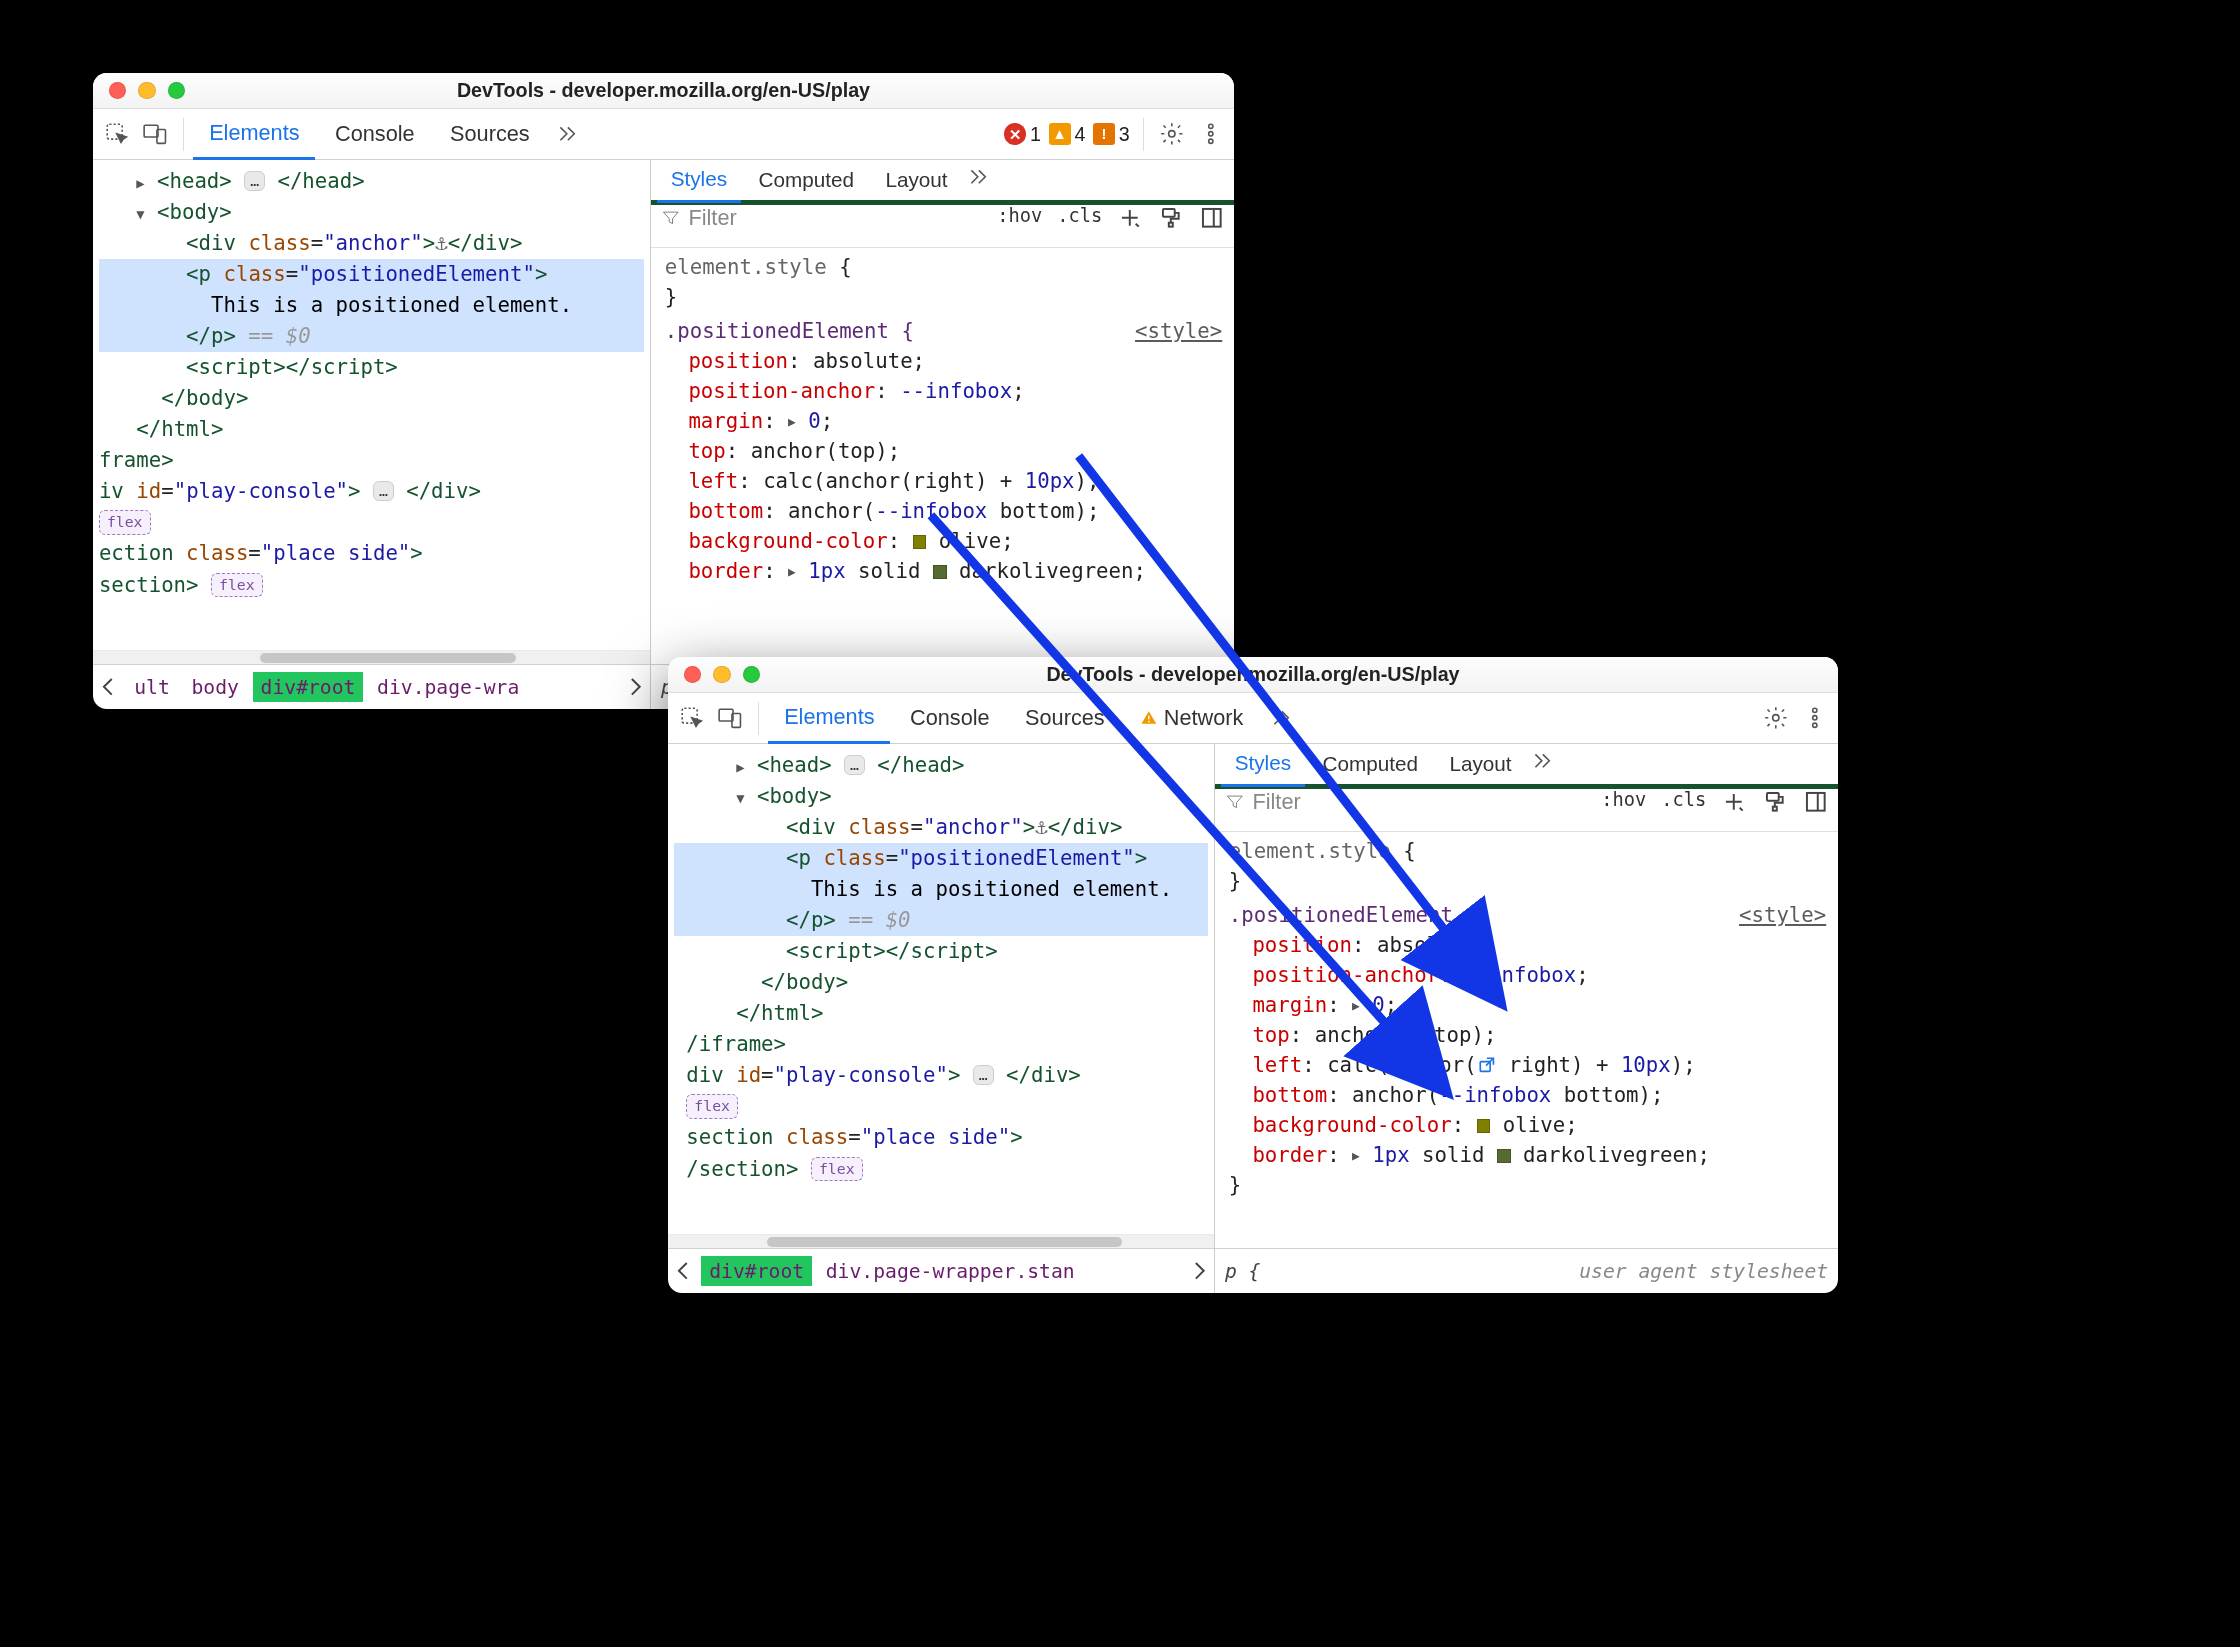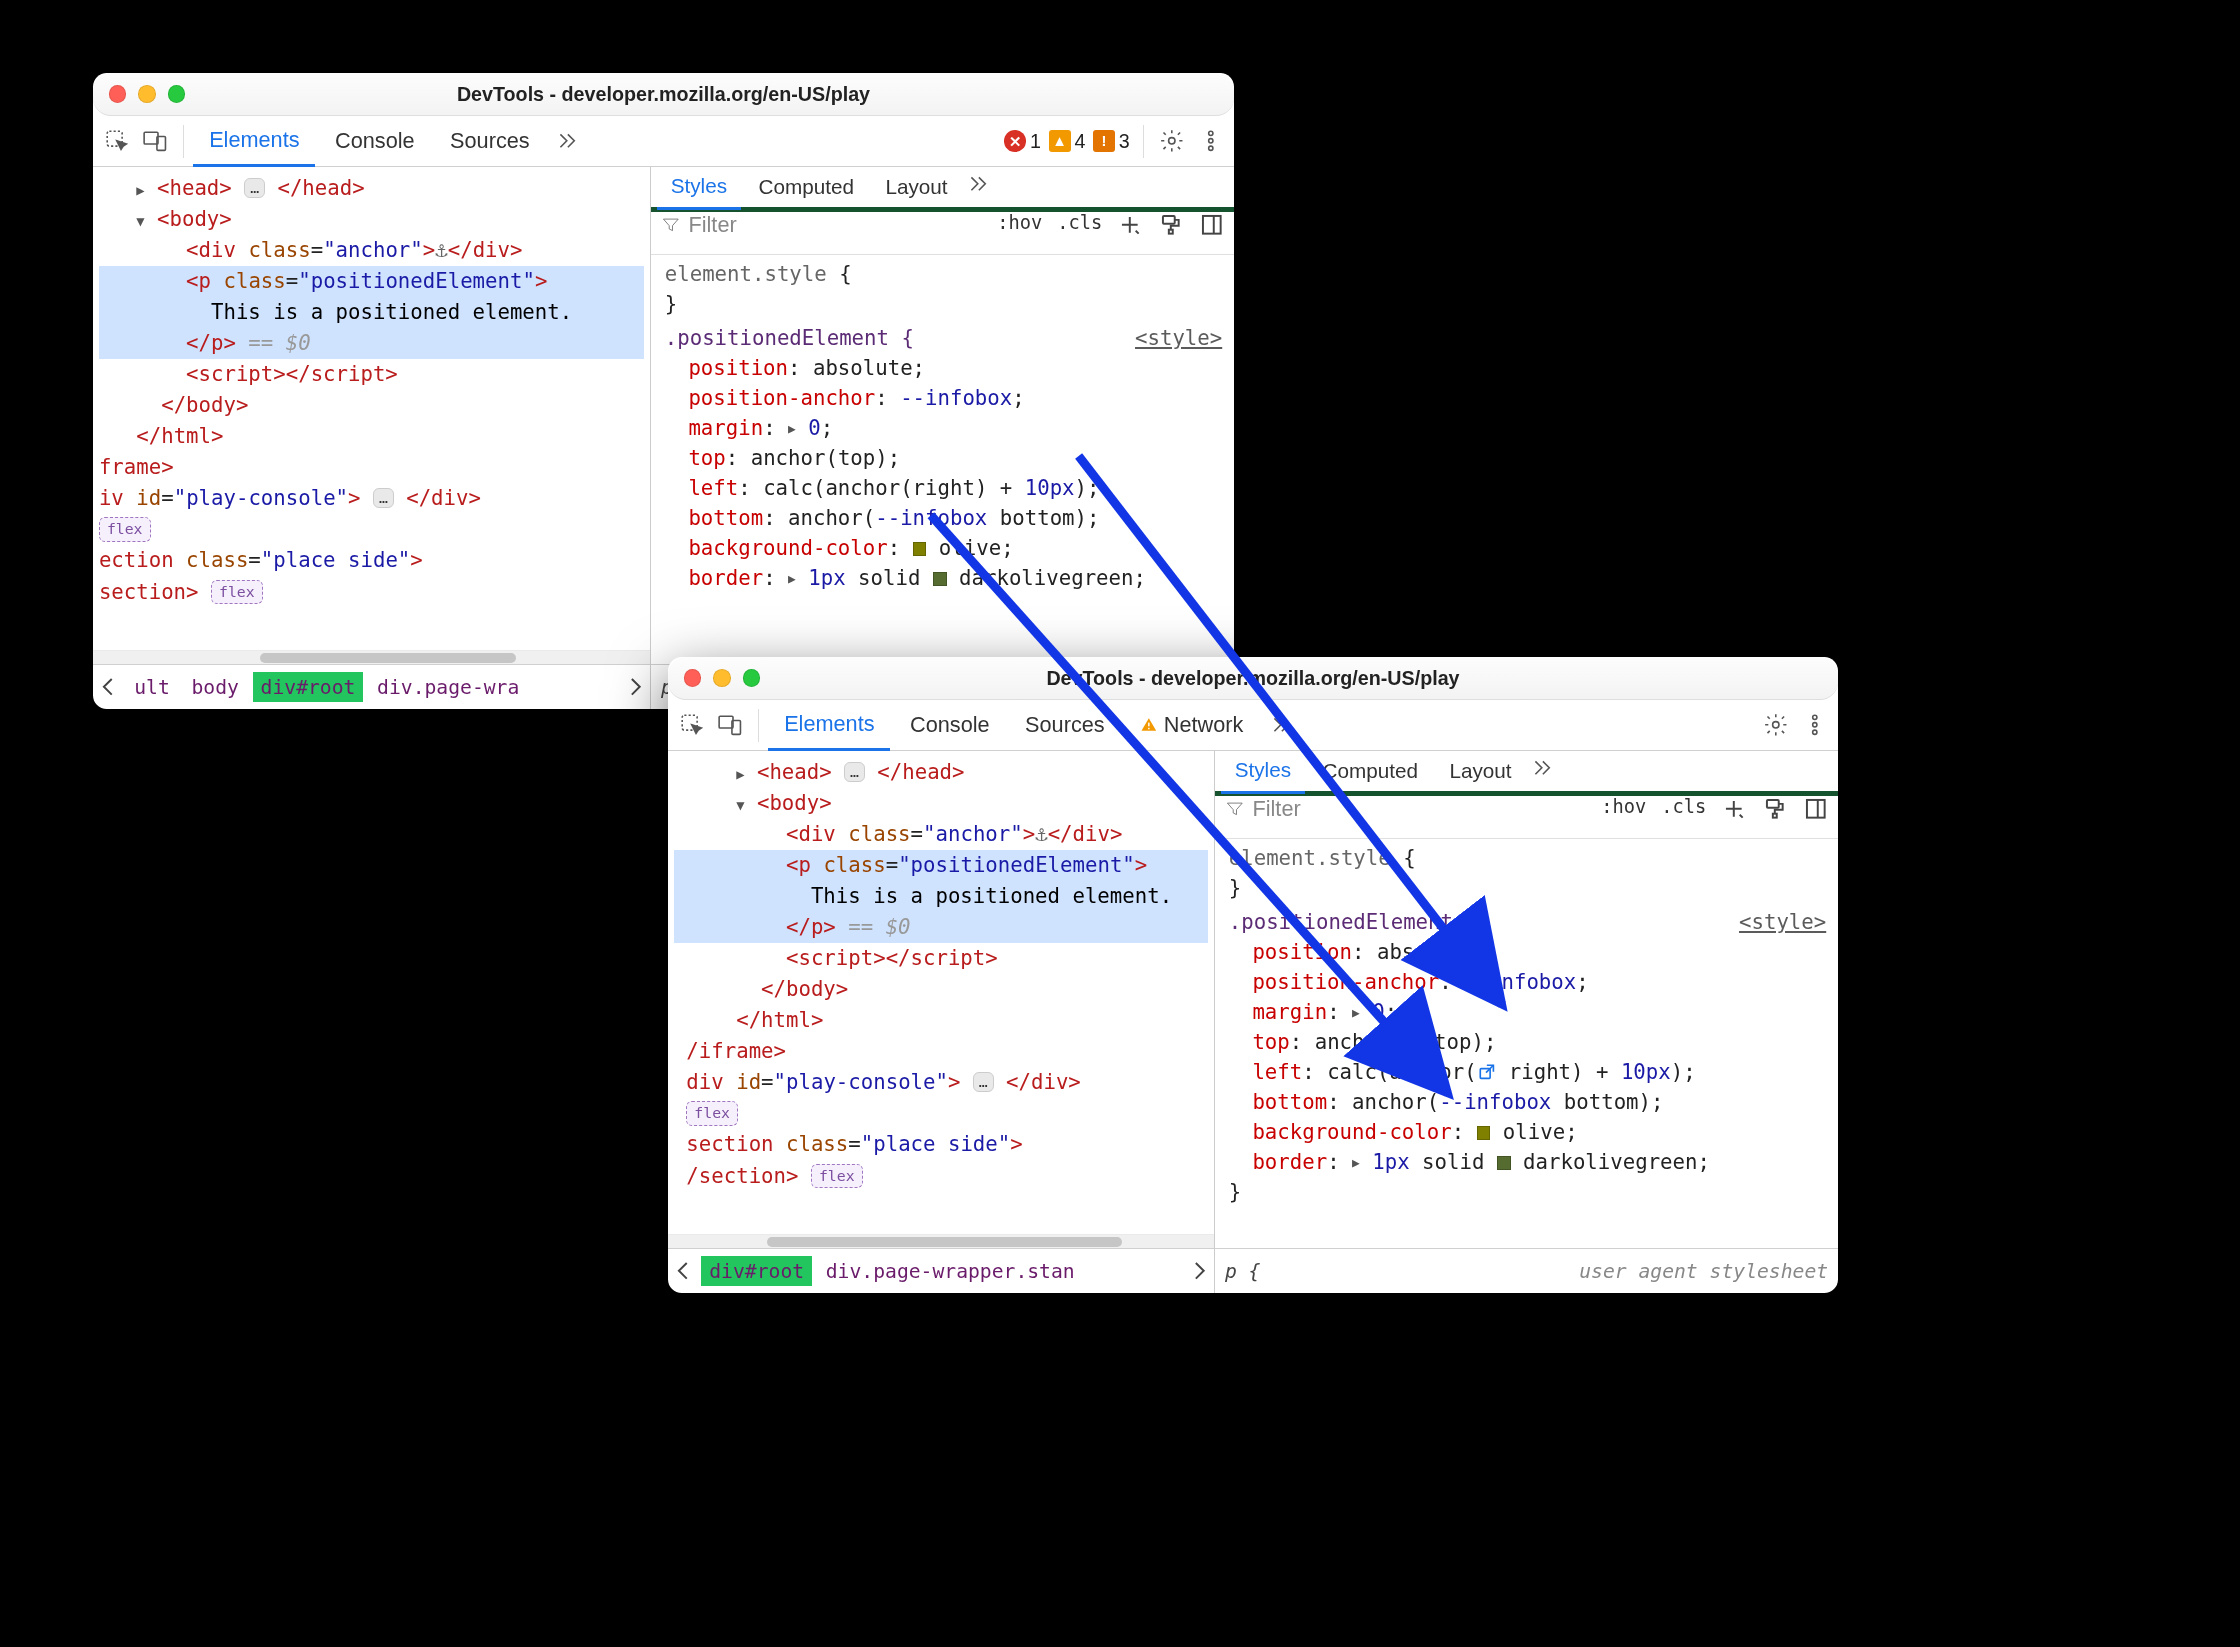--- a/index.html
+++ b/index.html
@@ -25,13 +25,12 @@
   .win-b { left: 668px; top: 657px; width: 1170px; height: 636px; z-index: 2; }
 
   .titlebar {
-    height: 43px;
+    height: 36px;
     display: flex;
     align-items: center;
     background: linear-gradient(#fdfdfd,#f3f3f3);
     border-bottom: 1px solid #dedede;
     position: relative;
-    border-radius: 18px;
   }
   .traffic { display:flex; gap:11.8px; padding-left:15.8px; }
   .tl { width:17.7px; height:17.7px; border-radius:50%; }

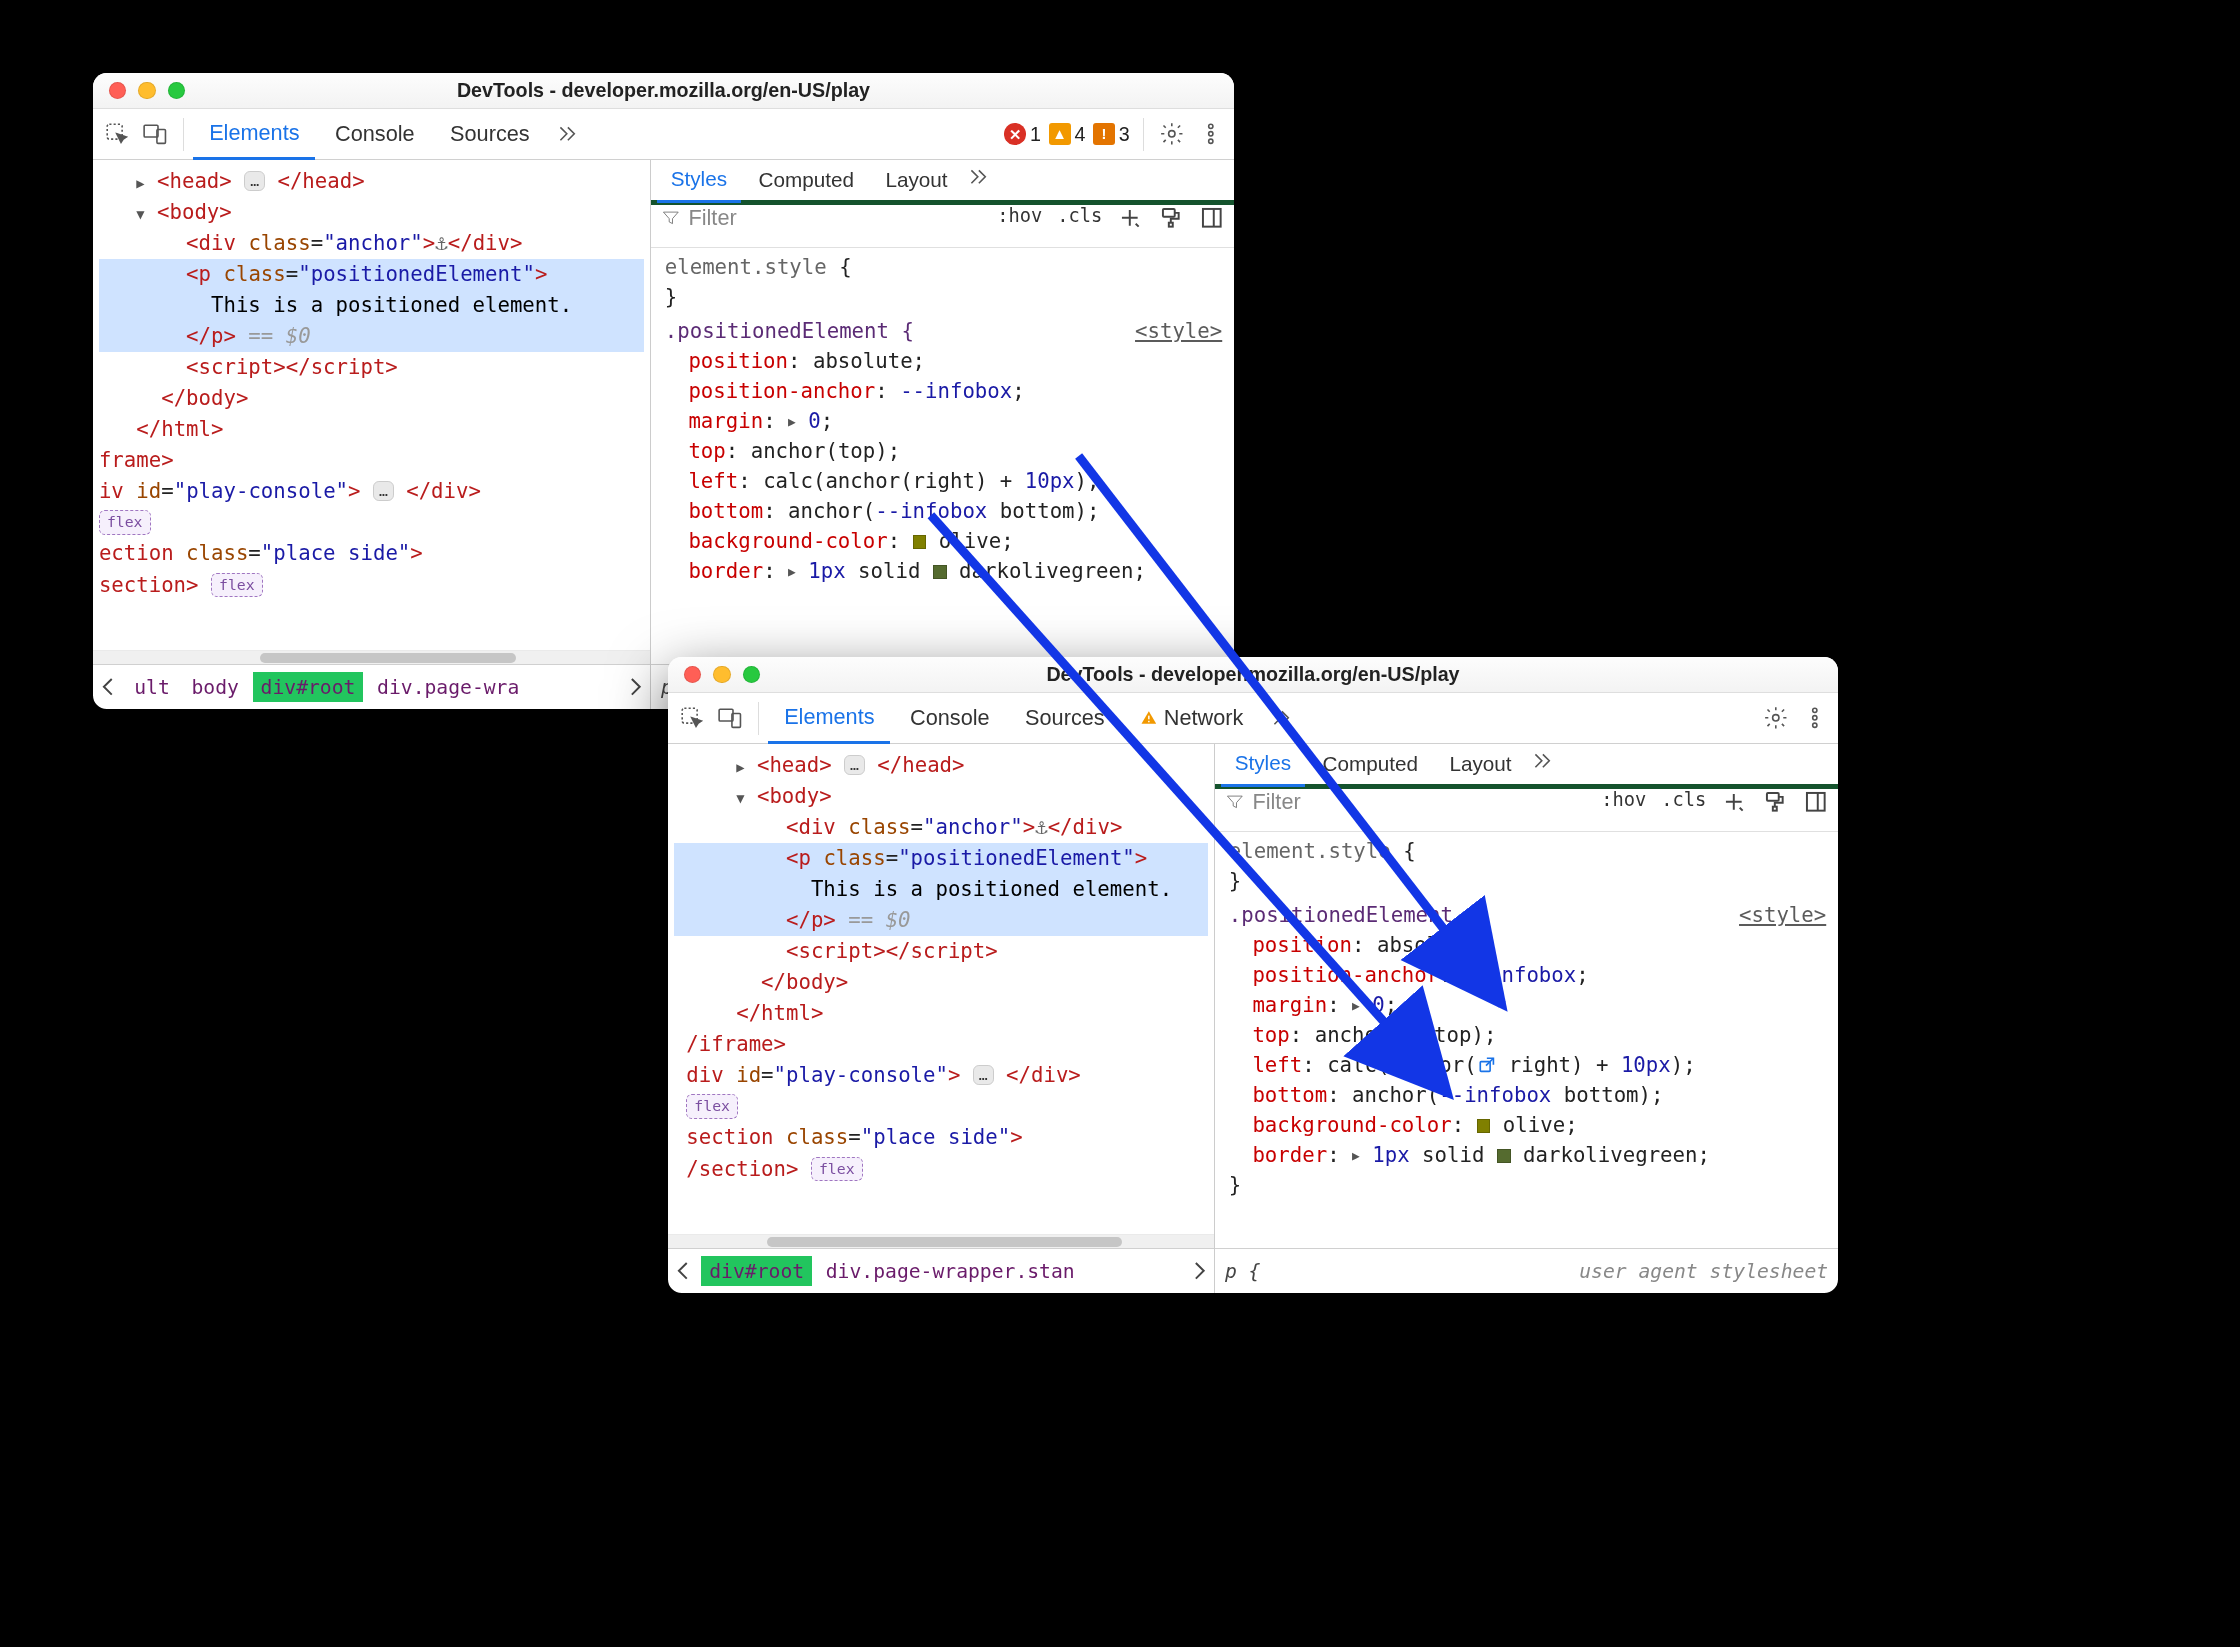--- a/index.html
+++ b/index.html
@@ -82,7 +82,7 @@
   }
   .dom-tree .row { white-space:pre; }
   .dom-tree .row.sel { background:#cfe3ff; margin-right:5.9px; }
-  .t-tag { color:#b91c1c; }
+  .t-tag { color:#14532d; }
   .t-attr { color:#994500; }
   .t-val { color:#1a1aa6; }
   .t-text { color:#000; }

